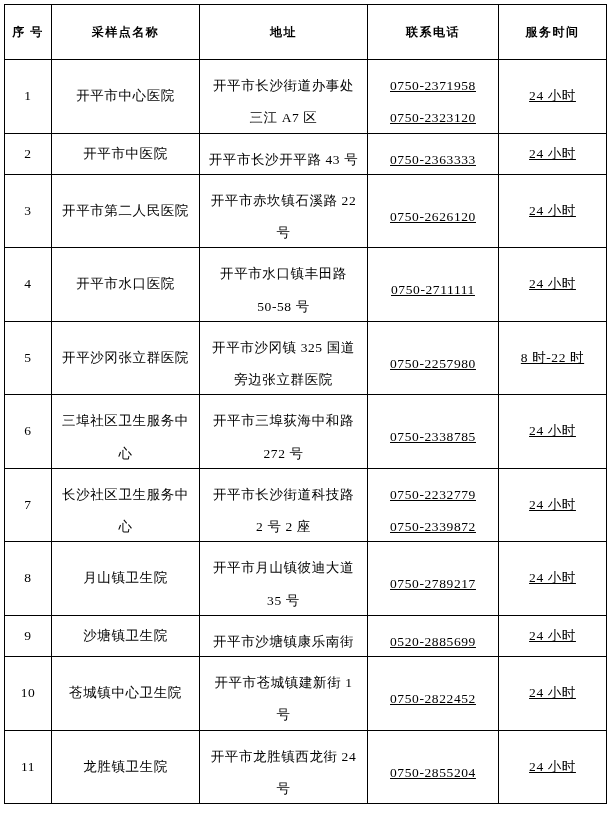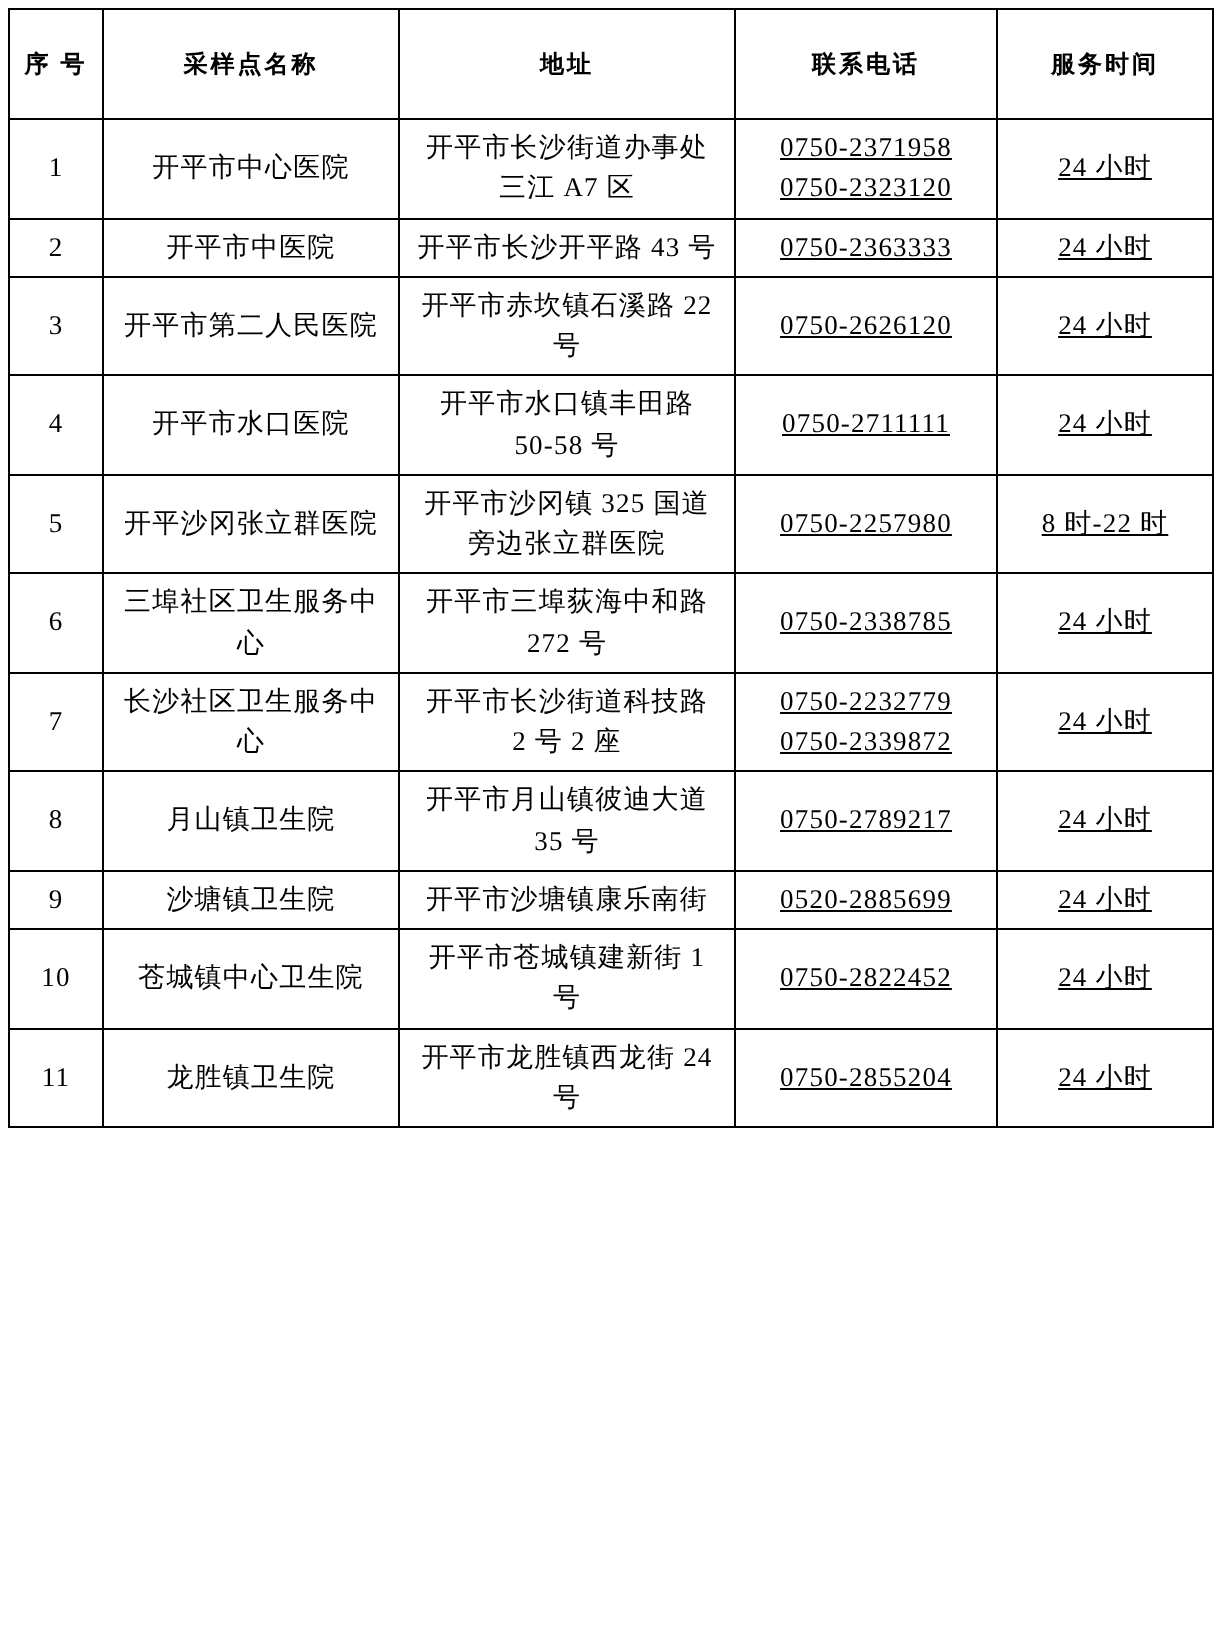--- a/index.html
+++ b/index.html
@@ -54,7 +54,7 @@
   td.addr { letter-spacing: 0.5px; }
   td.phone { letter-spacing: 0; font-size: 13.5px; text-decoration: underline; }
   td.hours { letter-spacing: 0.5px; text-decoration: underline; }
-  .lines span { display: block; }
+  .lines span { display: block; margin-top: 12px; }
 </style>
 </head>
 <body>

